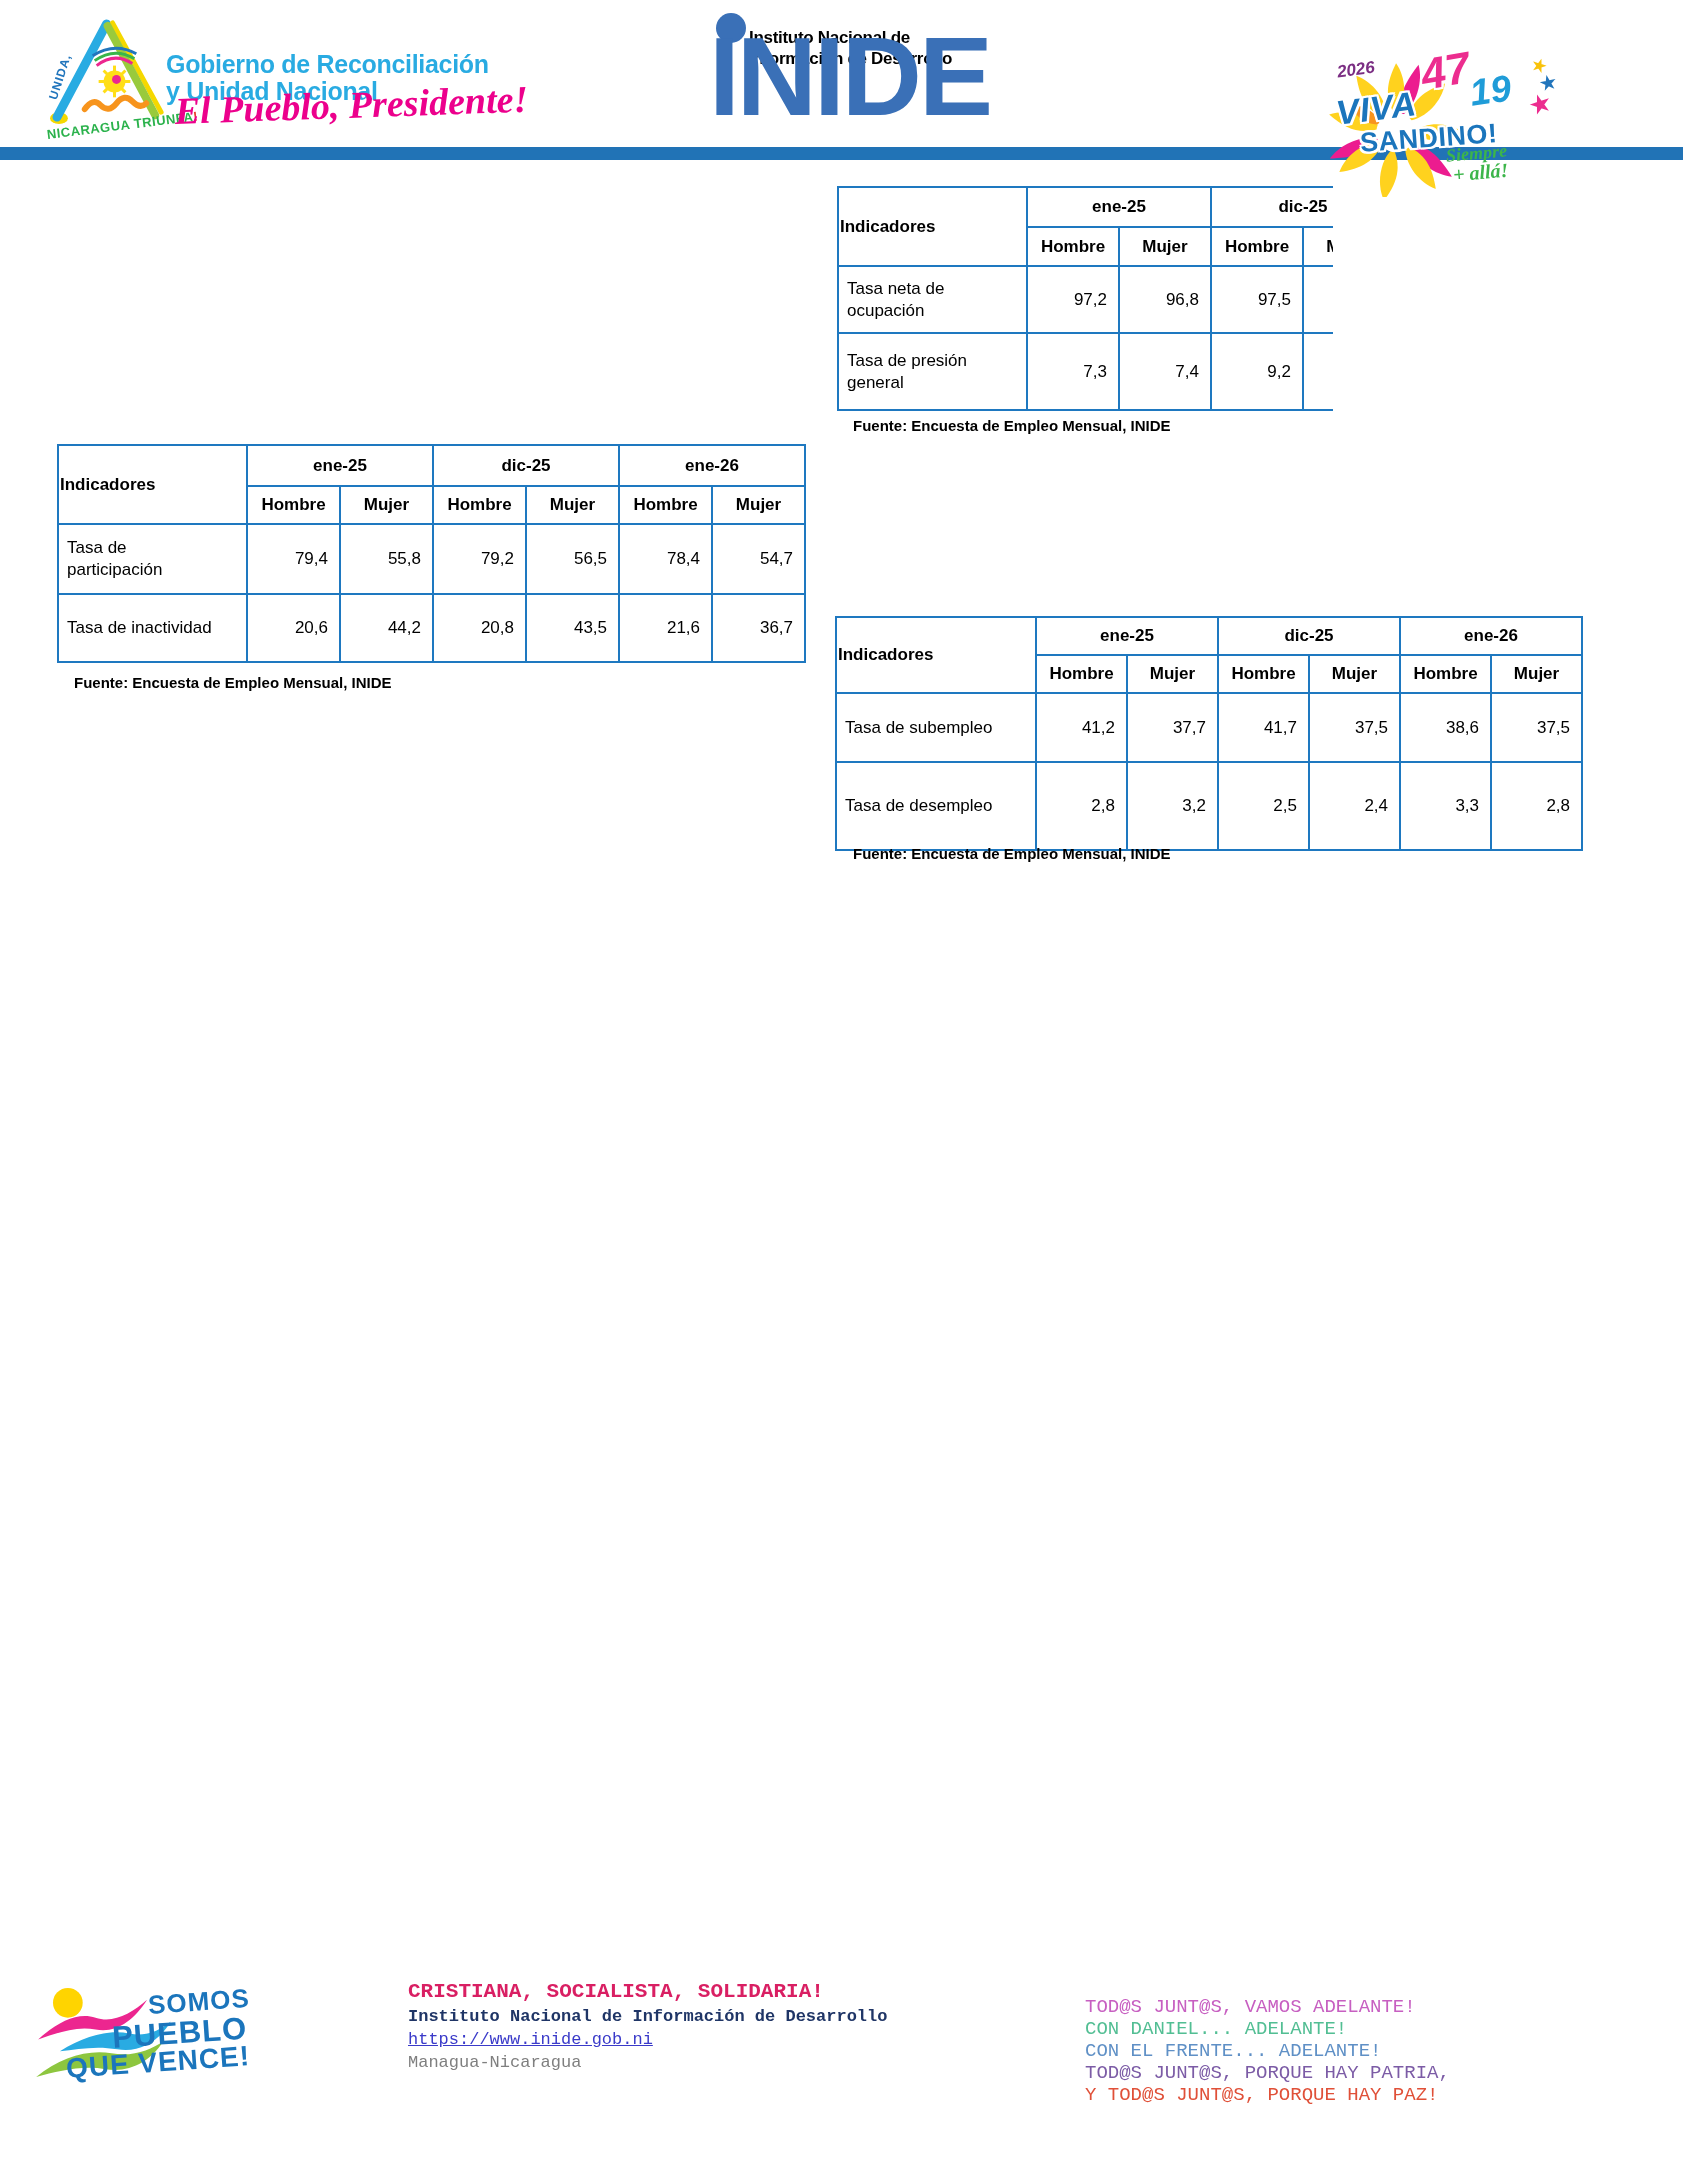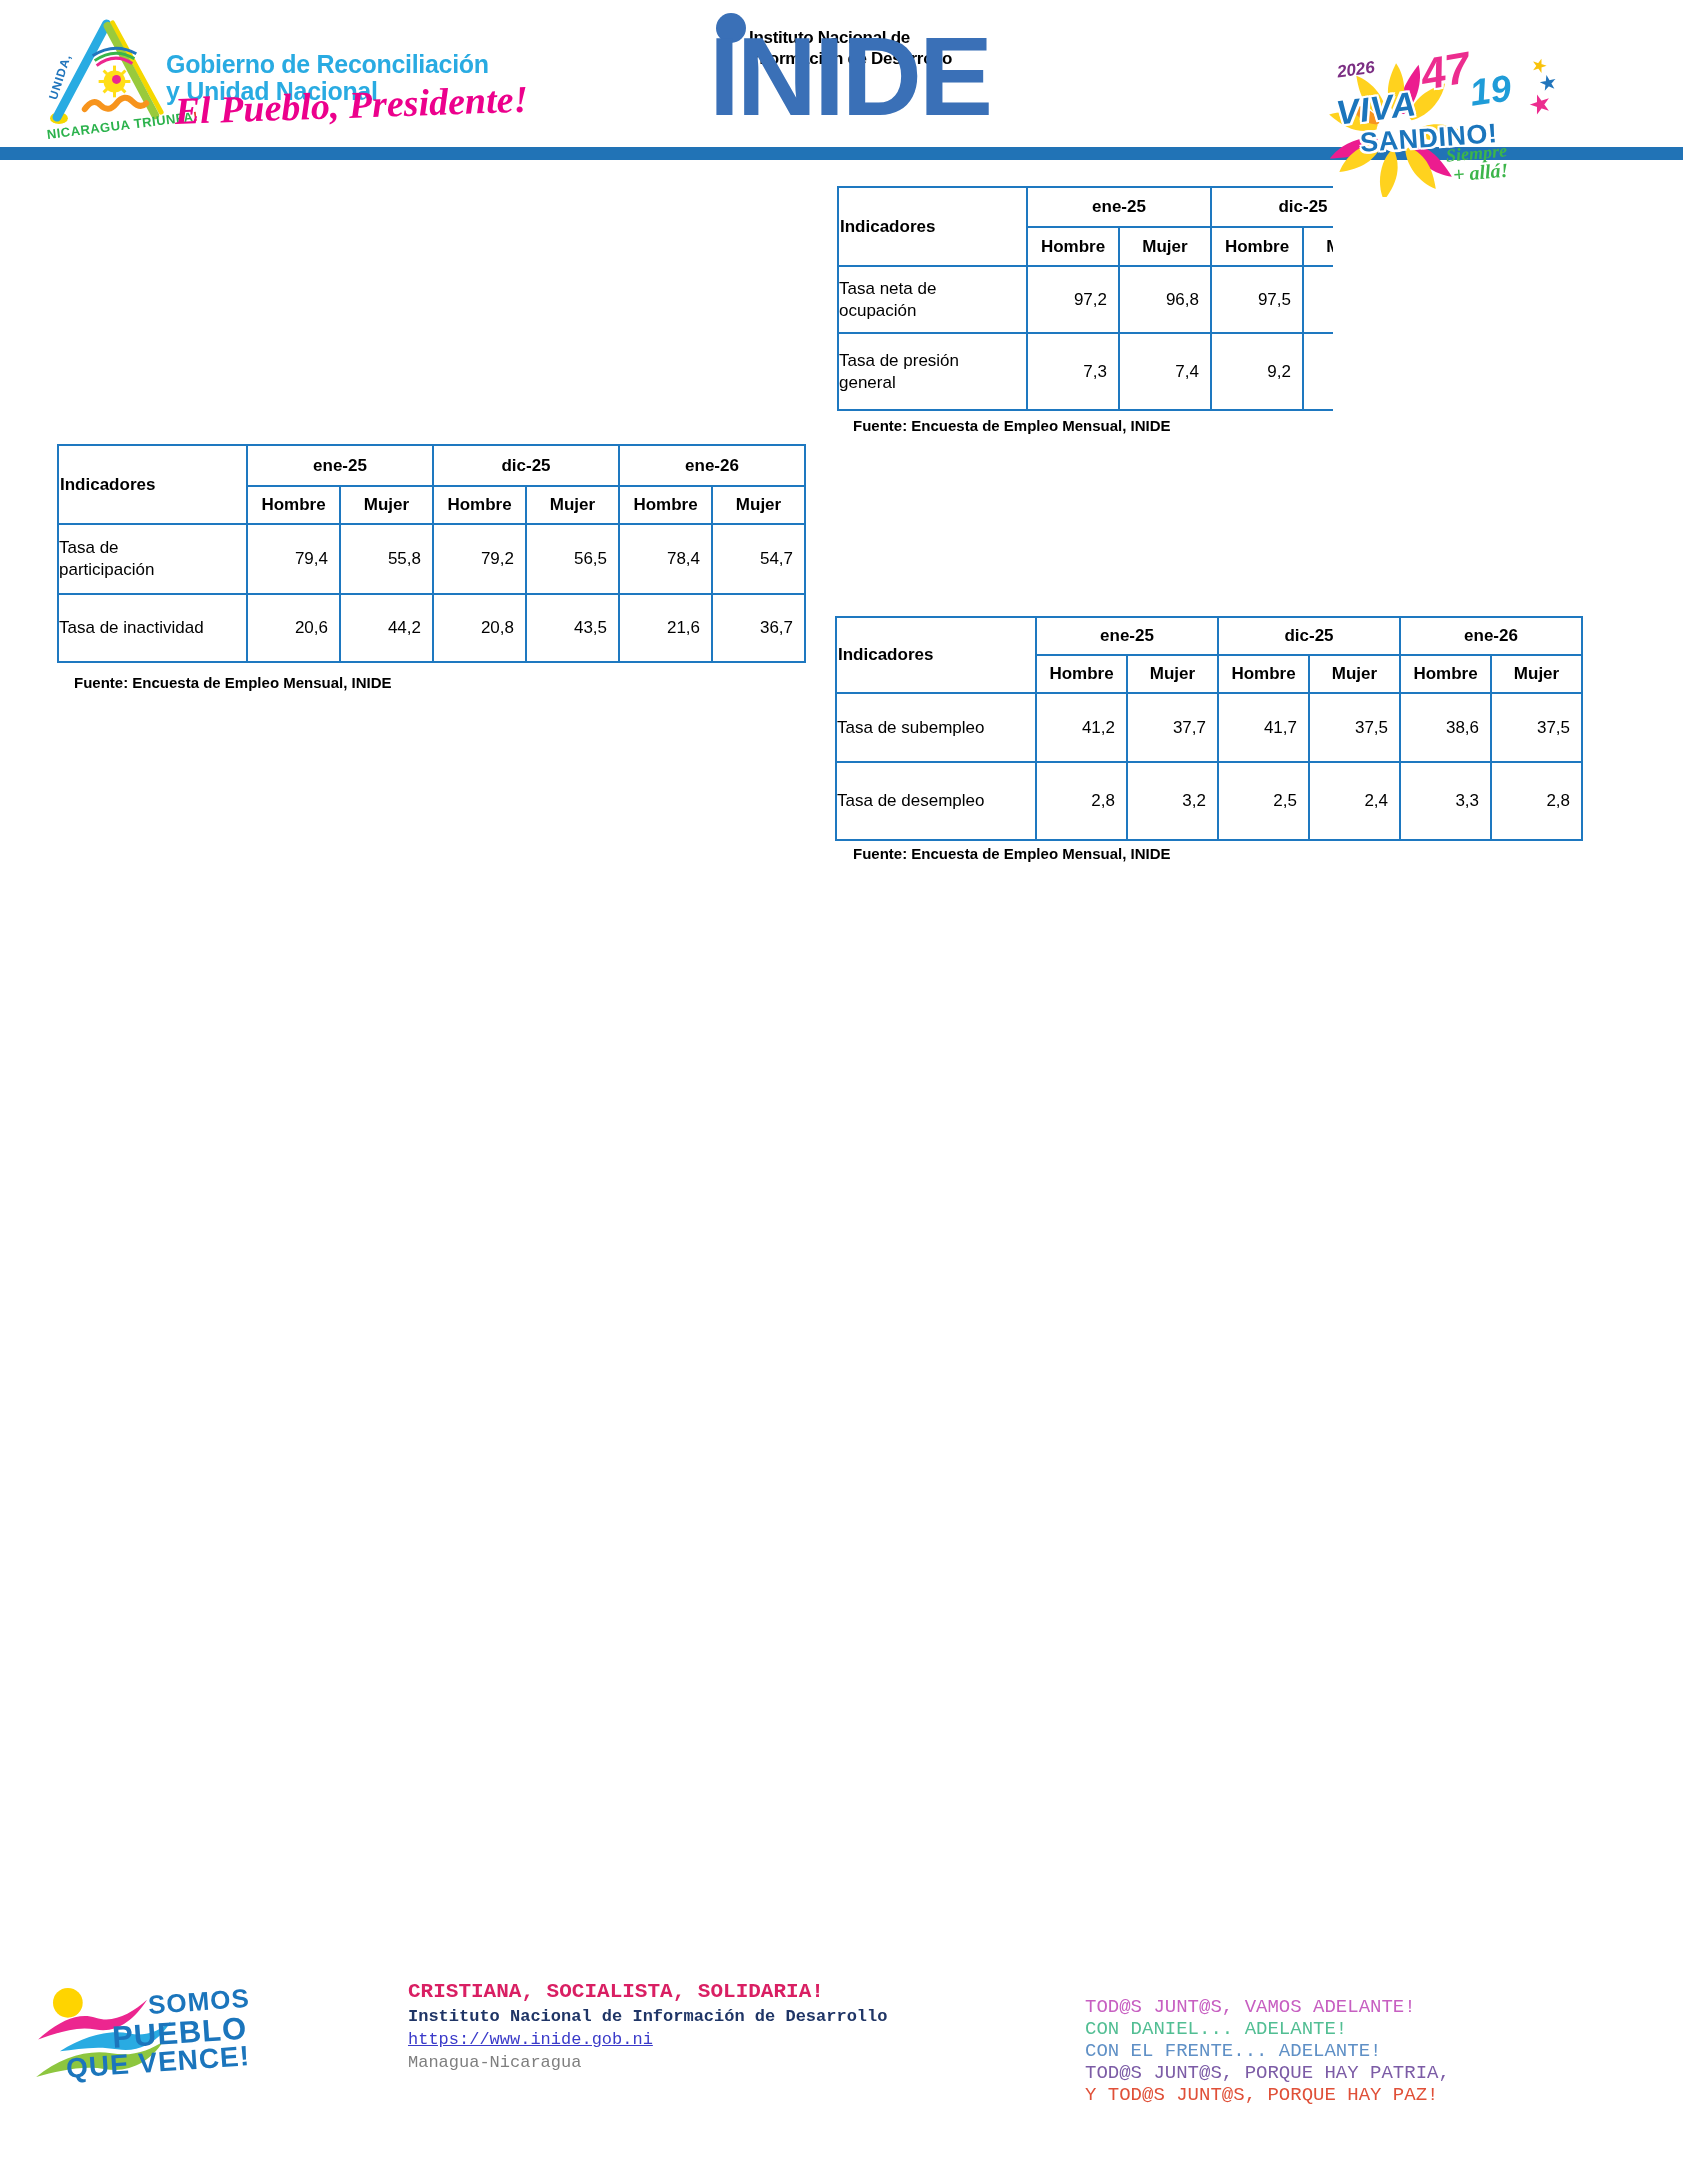--- a/index.html
+++ b/index.html
@@ -41,7 +41,7 @@
   table.doc th,table.doc td{border:2px solid #1E78C0;color:#000;vertical-align:middle;overflow:hidden;}
   th.corner{font-size:17px;font-weight:bold;text-align:left;}
   th.month,th.sex{font-size:17px;font-weight:bold;text-align:center;}
-  td.lbl{font-size:17px;font-weight:normal;text-align:left;padding-left:0;white-space:pre-line;line-height:22px;}
+  td.lbl{font-size:17px;font-weight:normal;text-align:left;padding-left:8px;white-space:pre-line;line-height:22px;}
   td.num{font-size:17px;text-align:right;padding-right:11px;}
   .src{font-size:15px;font-weight:bold;color:#000;white-space:nowrap;}
   .clipwrap{overflow:hidden;}

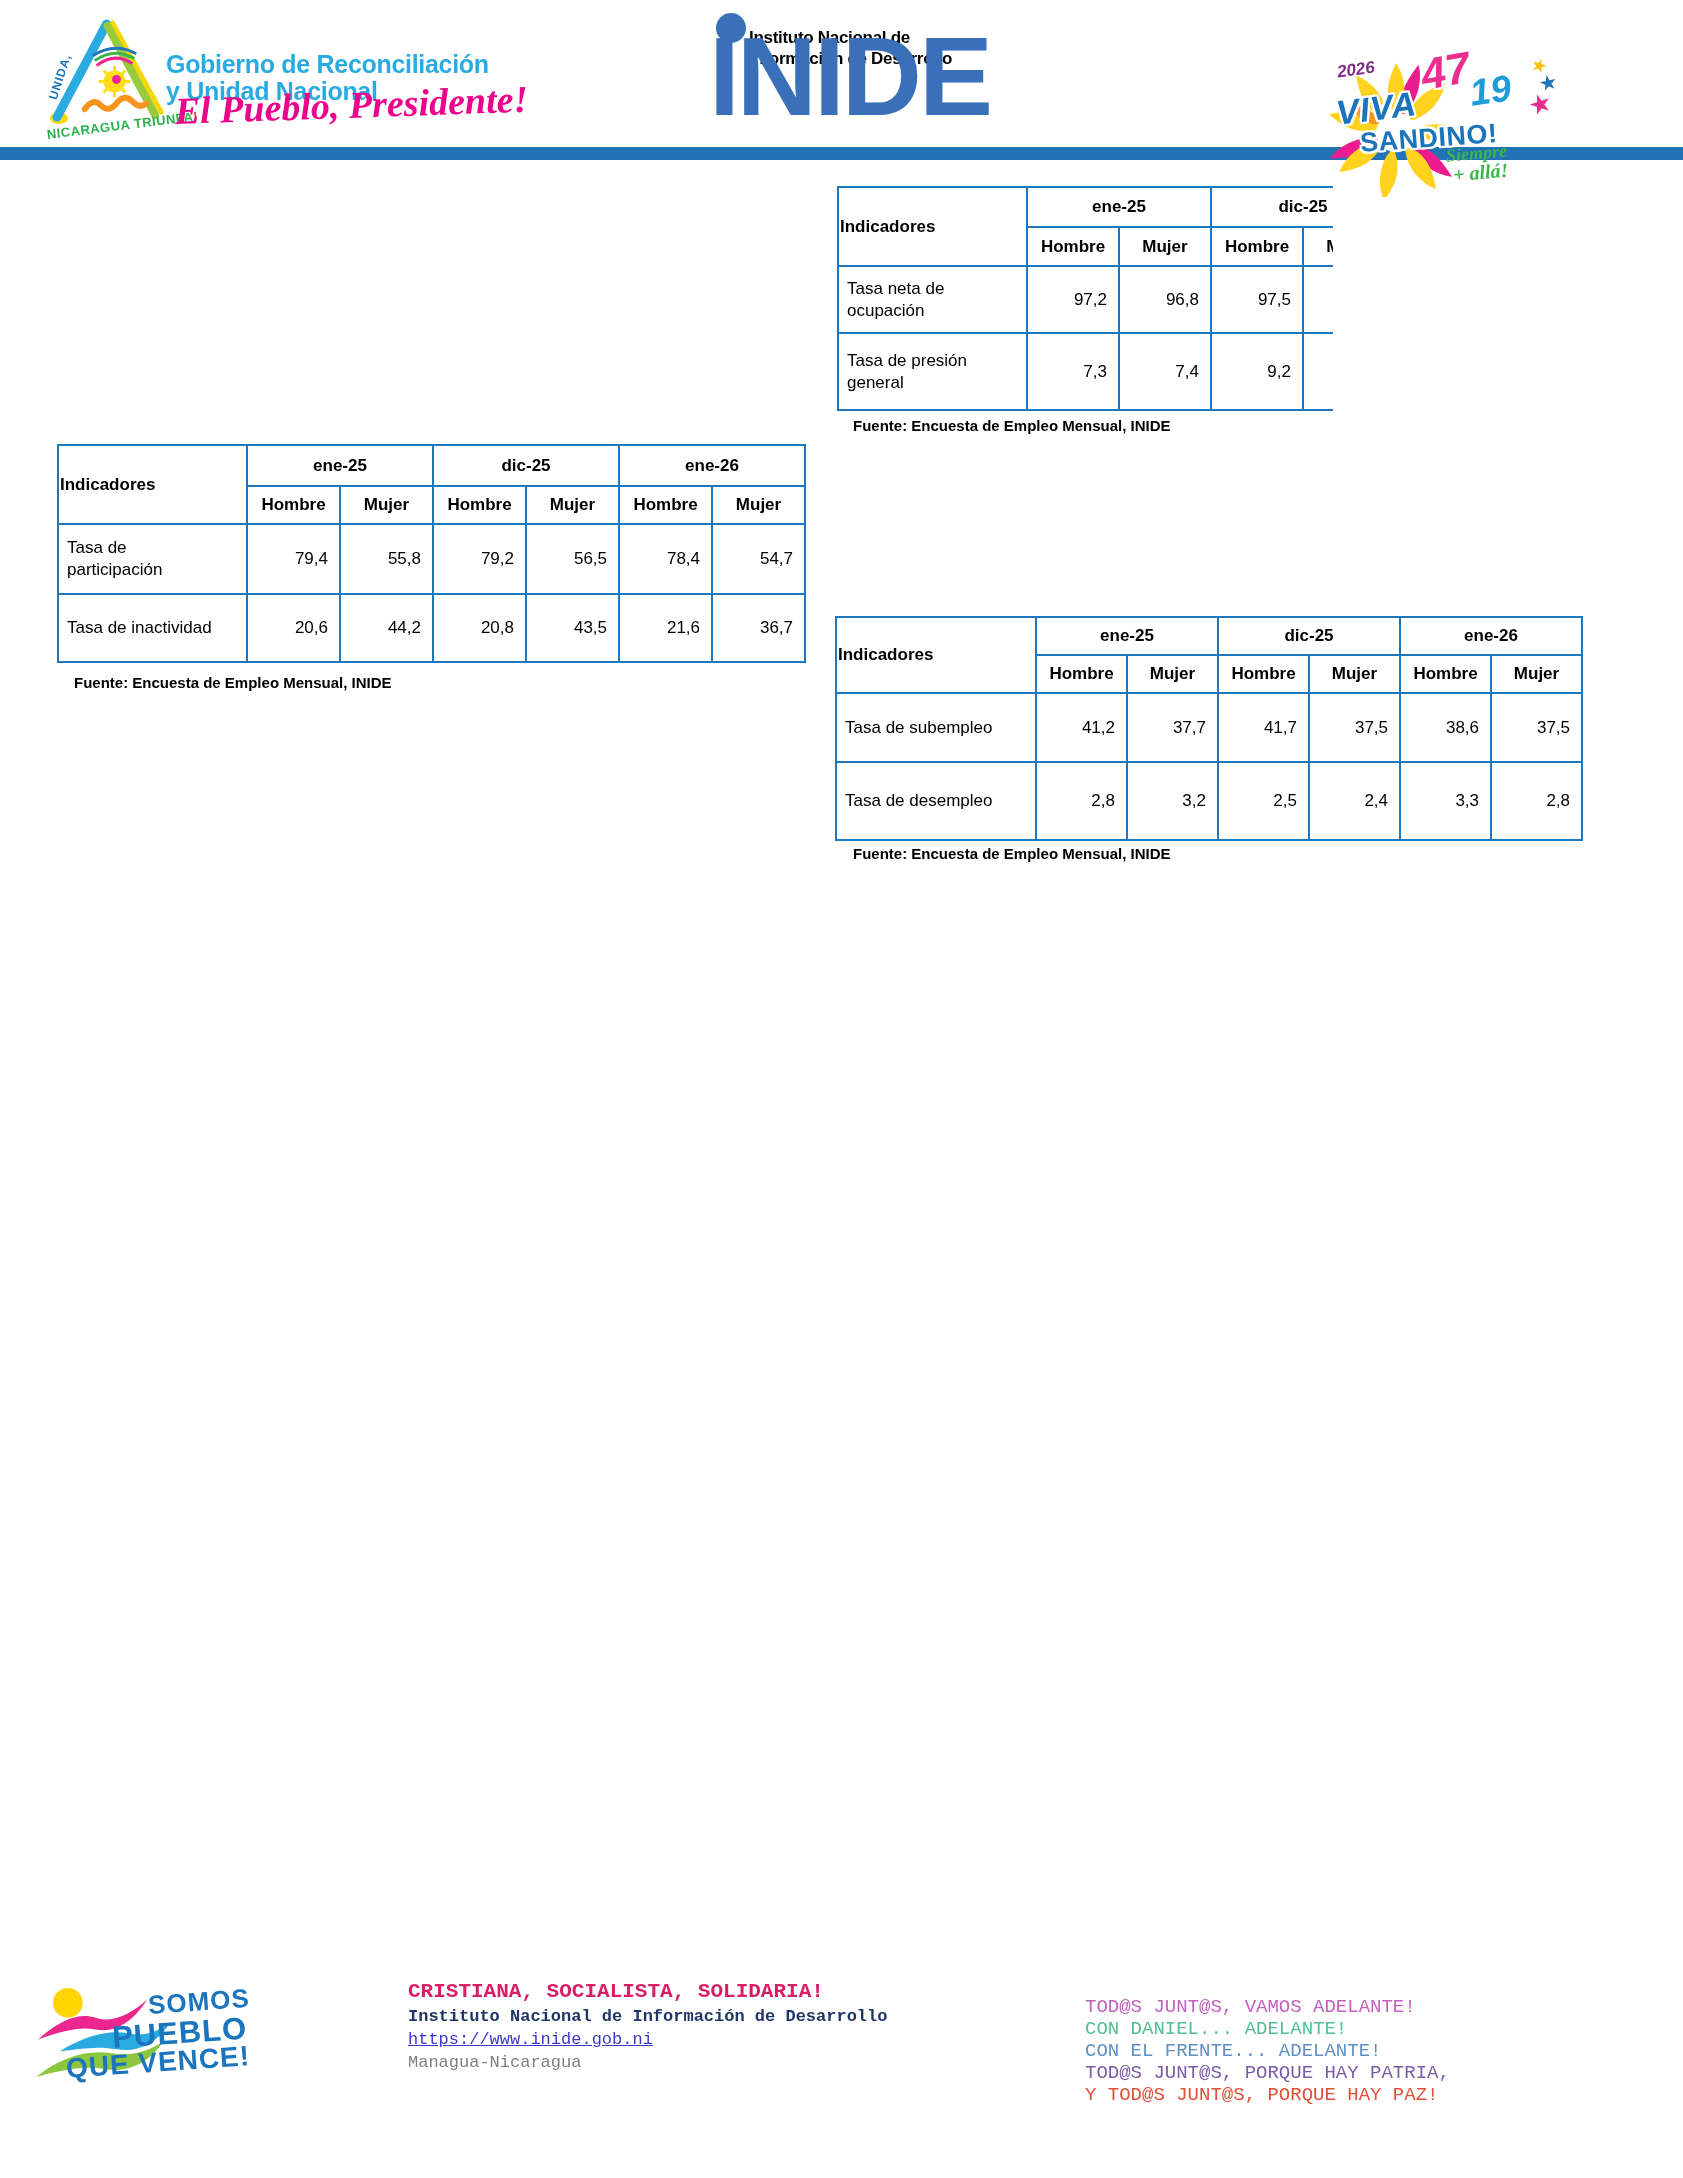--- a/index.html
+++ b/index.html
@@ -260,7 +260,7 @@
         <td class="num">38,6</td>
         <td class="num">37,5</td>
       </tr>
-      <tr style="height:78px">
+      <tr style="height:88px">
         <td class="lbl">Tasa de desempleo</td>
         <td class="num">2,8</td>
         <td class="num">3,2</td>

